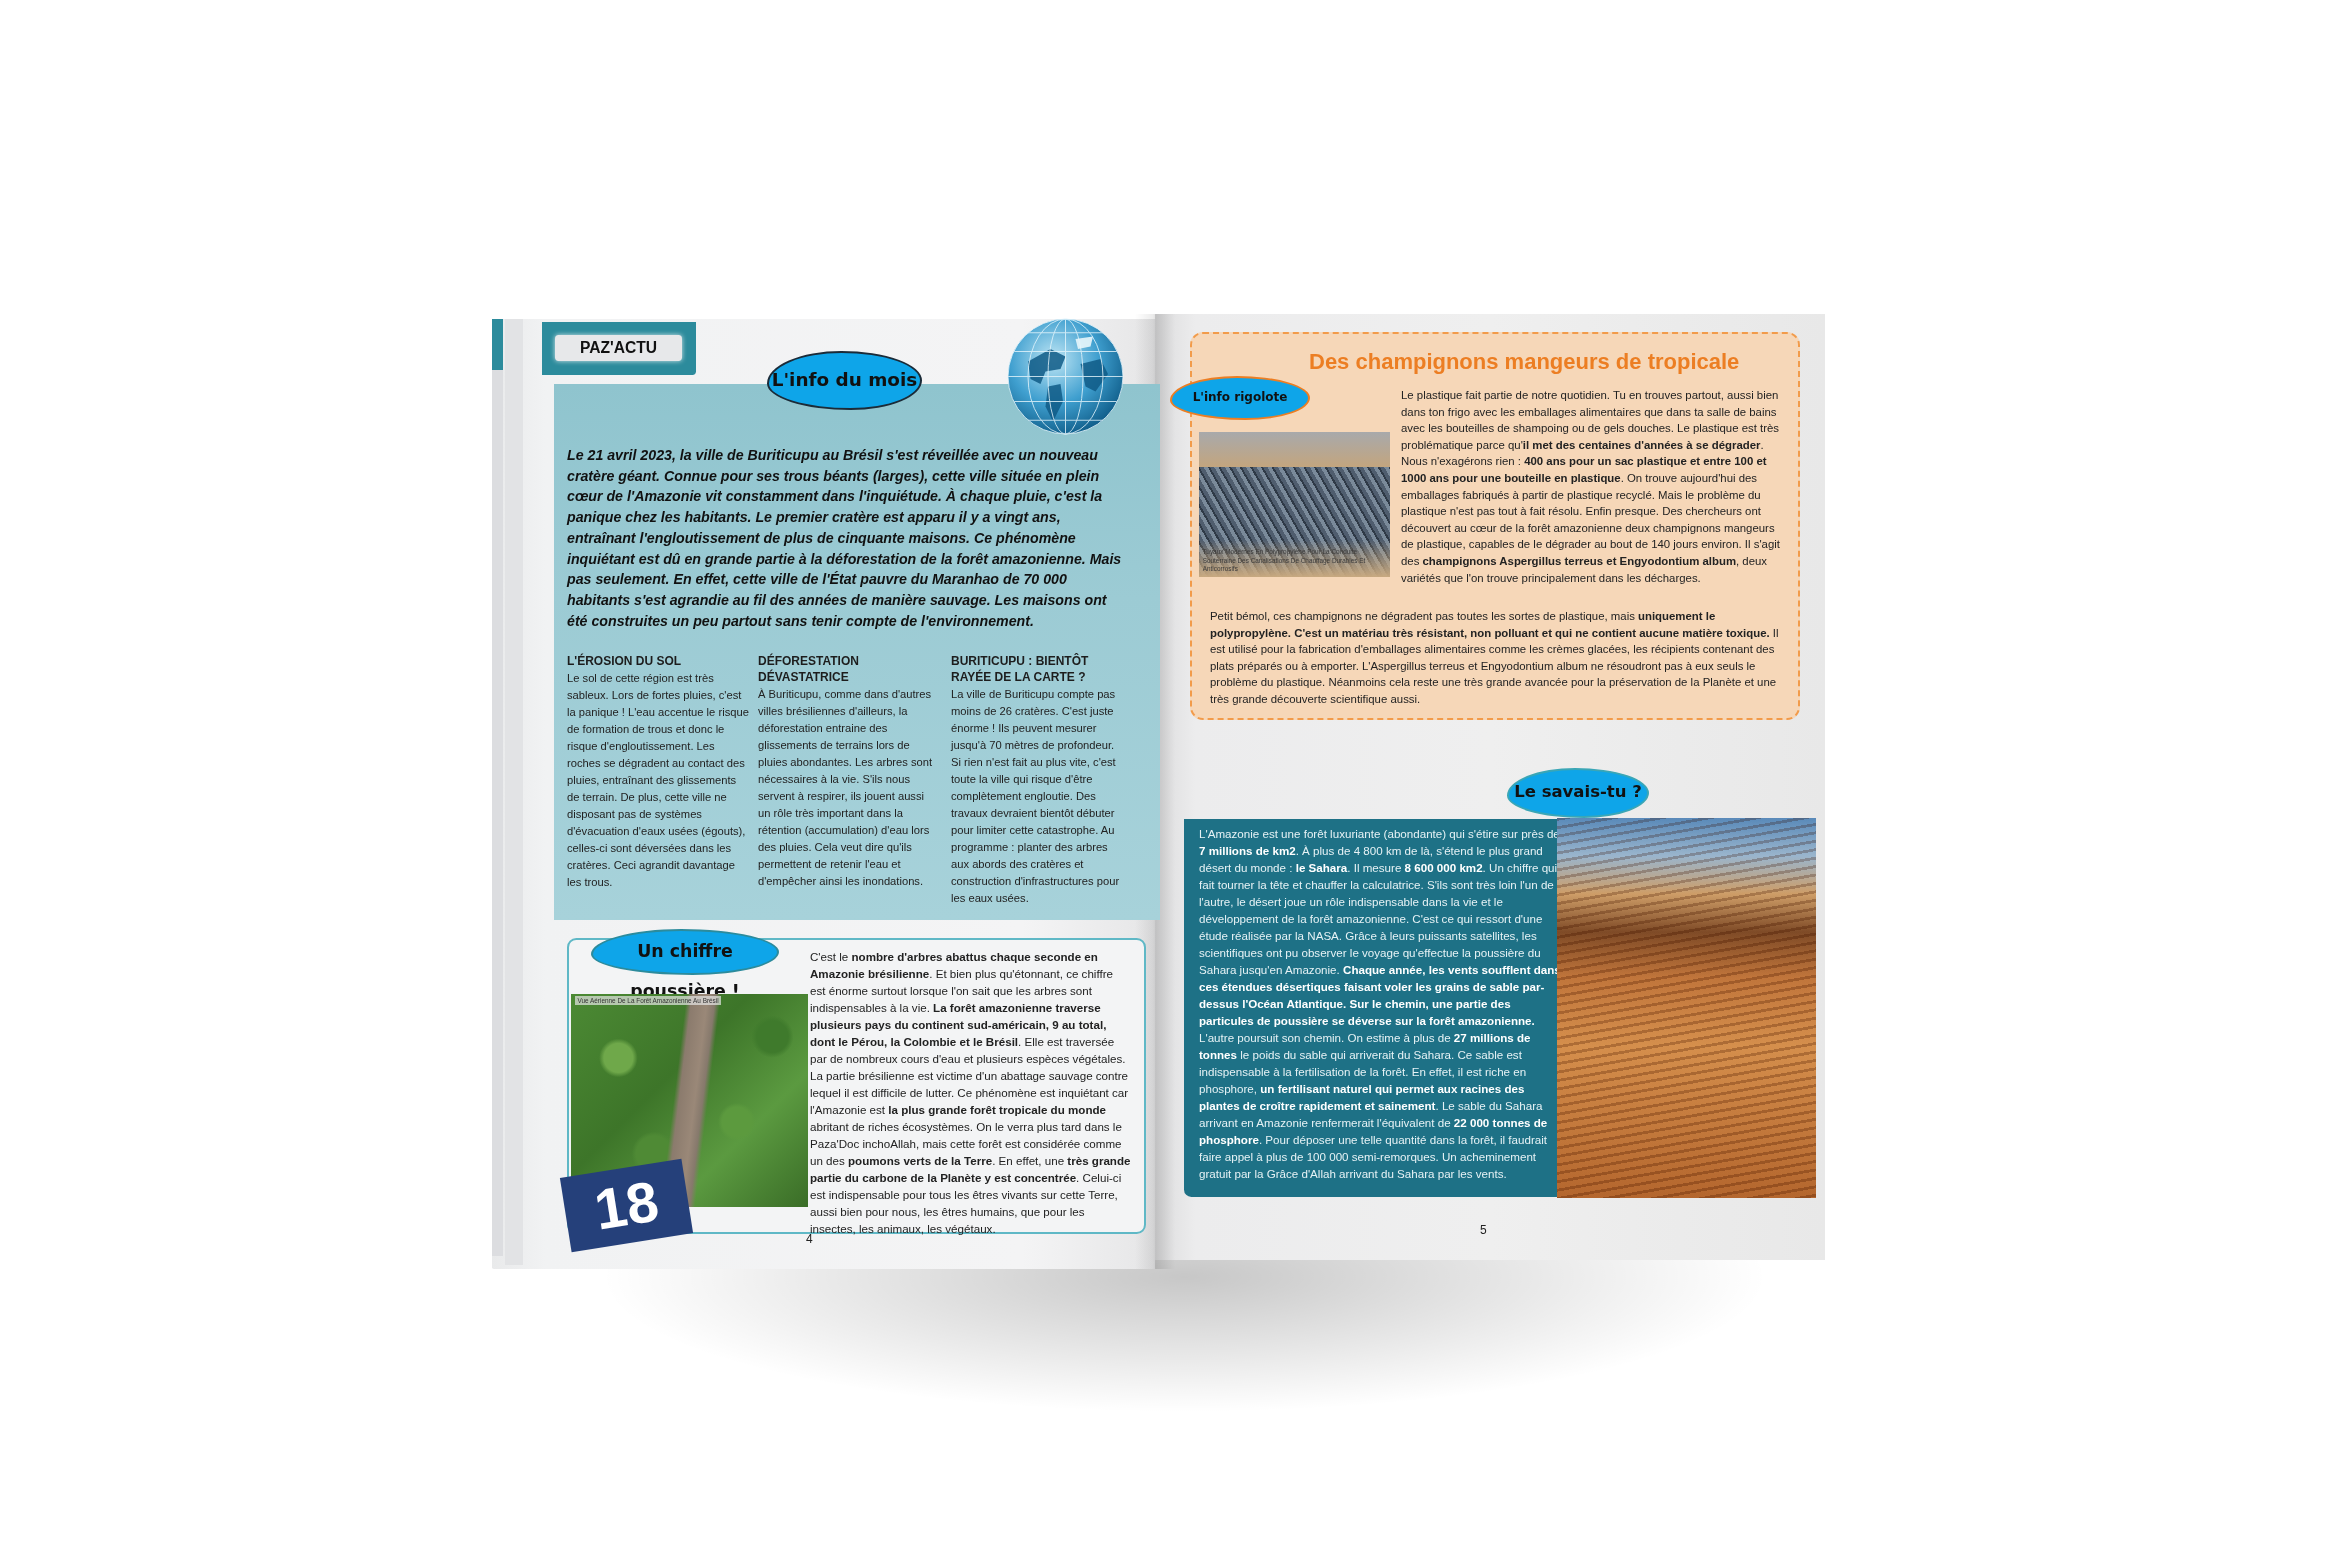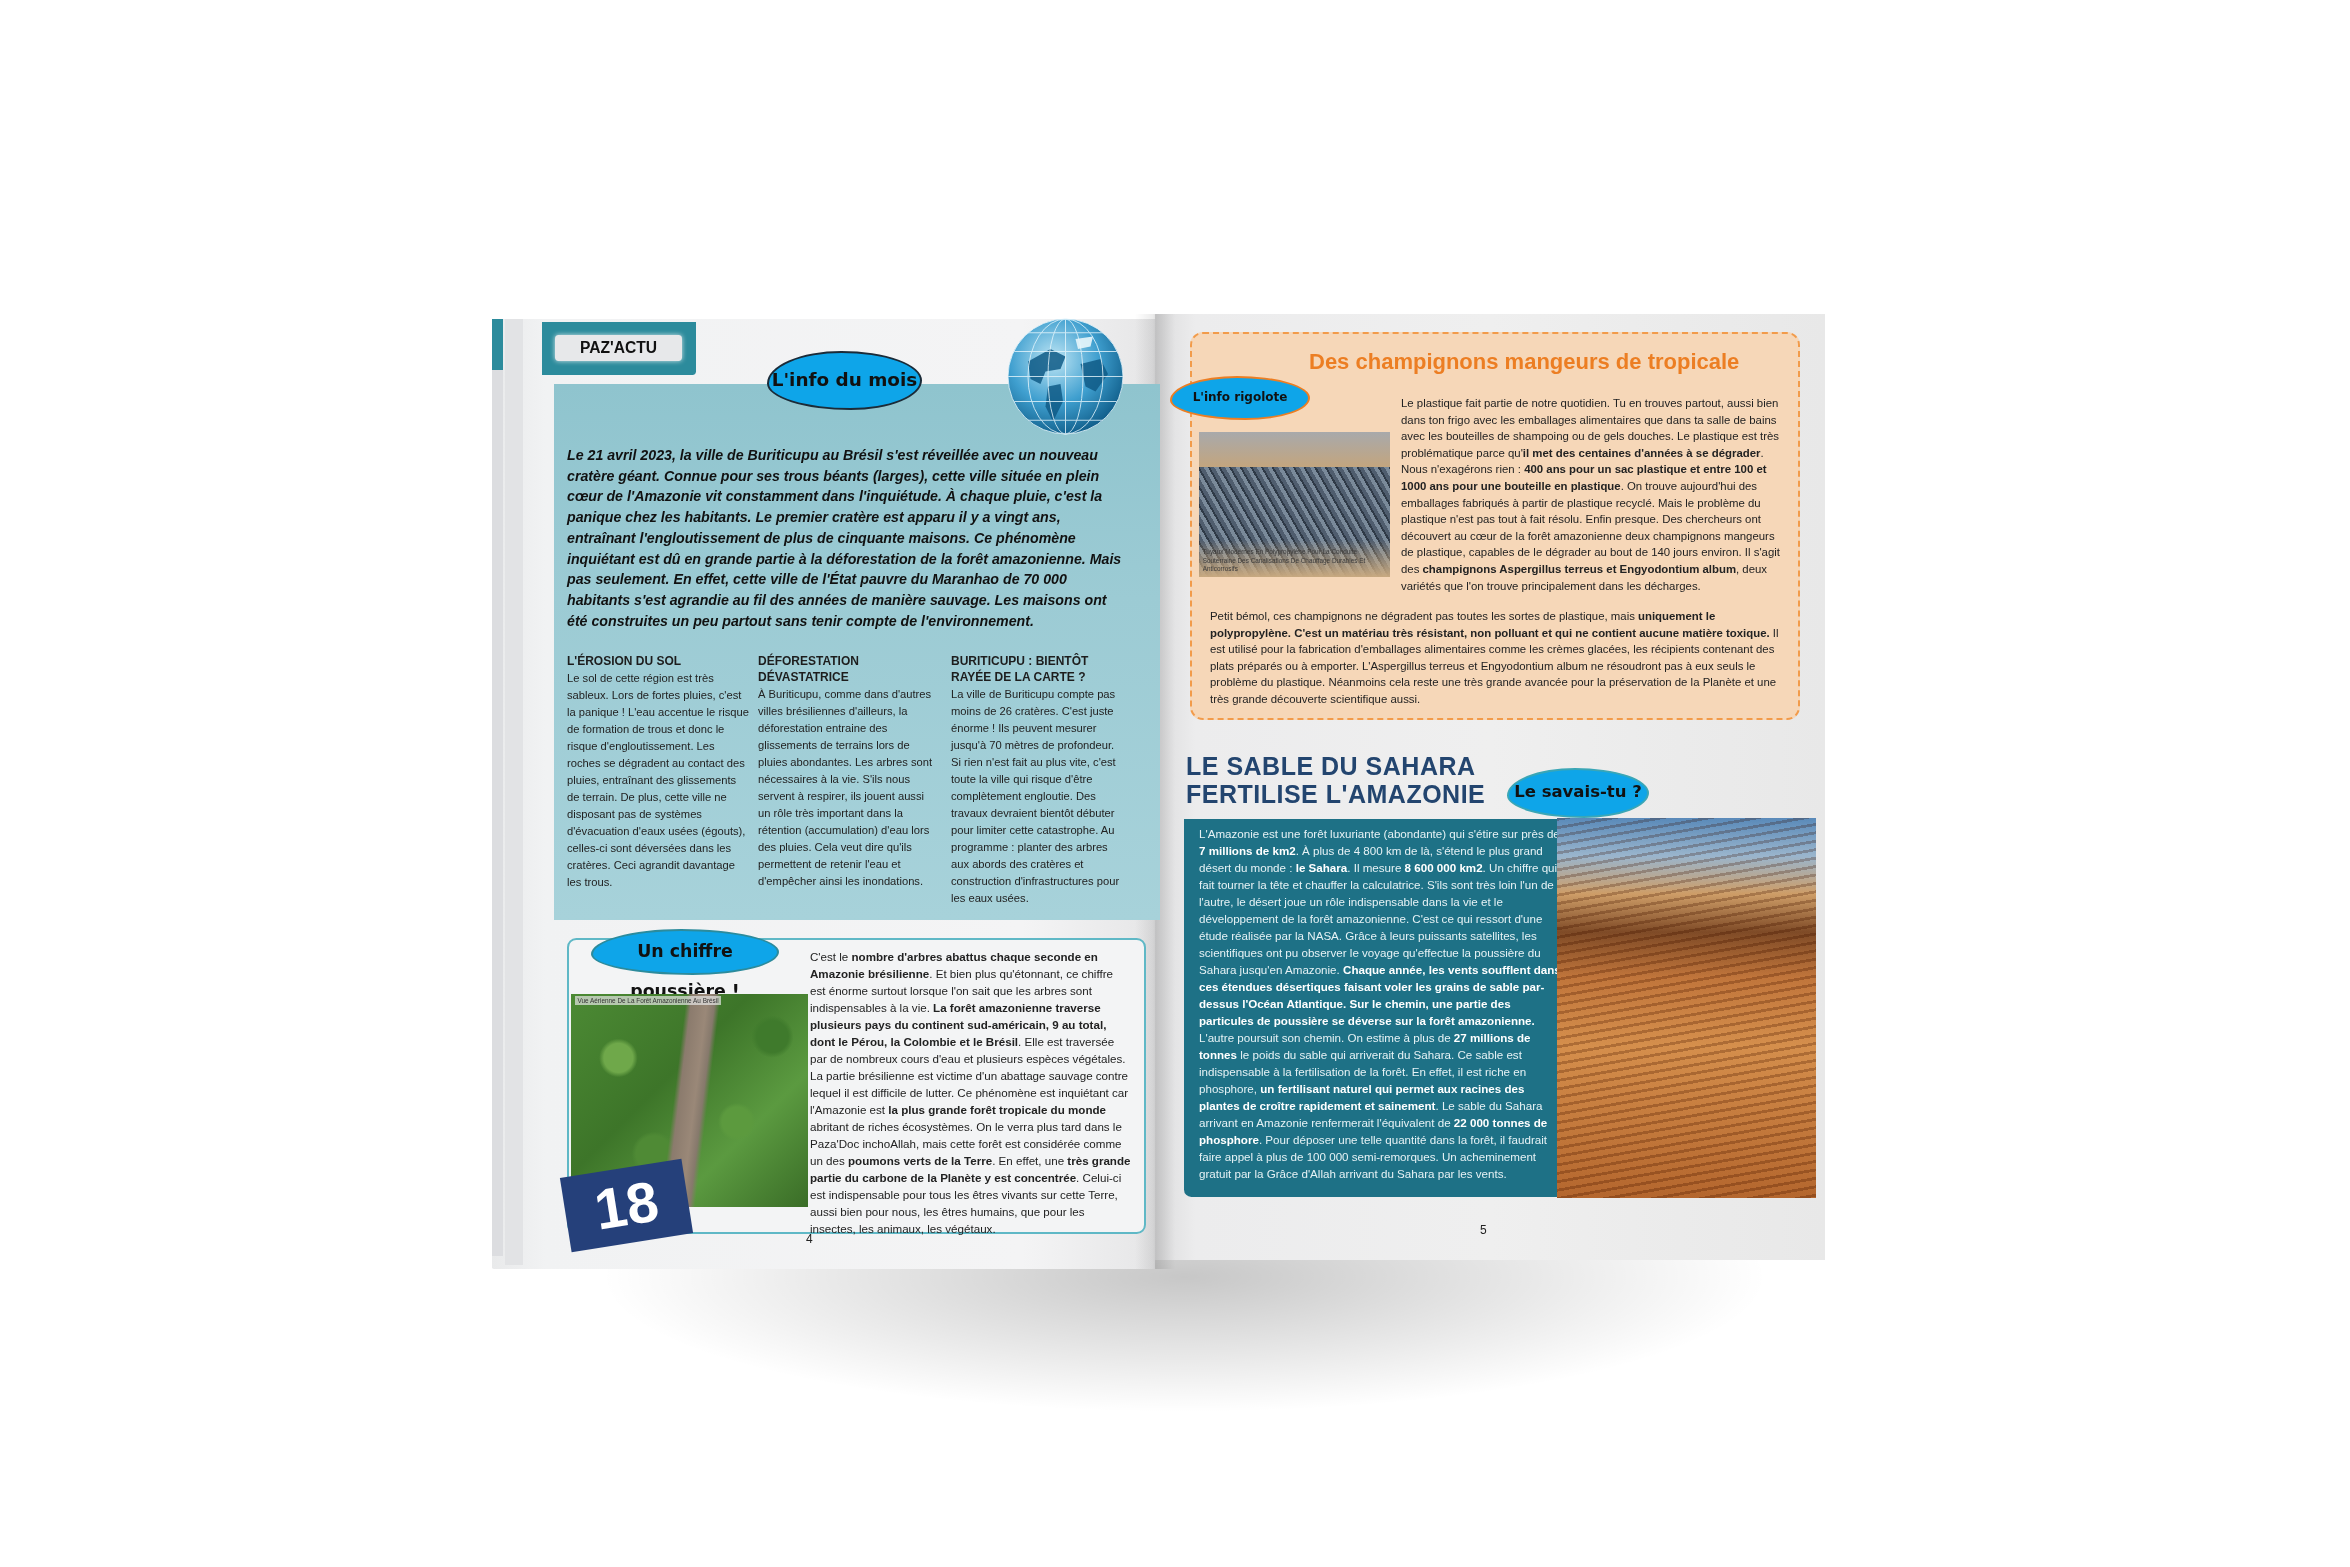--- a/index.html
+++ b/index.html
@@ -98,7 +98,7 @@
   .pipes::before { content:""; position:absolute; left:0; top:0; right:0; height:35px; background:linear-gradient(180deg,#a8a9ab,#c3a57e); }
   .pipes::after { content:""; position:absolute; left:0; bottom:0; right:0; height:37px; background:linear-gradient(0deg,#c8a980,rgba(200,169,128,0)); }
   .pipes .cap { position:absolute; left:3.7px; bottom:3.7px; font-size:6.4px; color:#3a3a3a; width:174px; line-height:8.3px; z-index:2; }
-  .champ-text1 { position:absolute; left:909px; top:81px; width:386px; font-size:11.4px; line-height:16.6px; color:#222; }
+  .champ-text1 { position:absolute; left:909px; top:73px; width:386px; font-size:11.4px; line-height:16.6px; color:#222; }
   .champ-text2 { position:absolute; left:718px; top:294px; width:579px; font-size:11.4px; line-height:16.6px; color:#222; }
 
   .sahara-title { position:absolute; left:694px; top:439px; font-size:25px; font-weight:bold; color:#23456f; line-height:27.5px; letter-spacing:0.5px; }

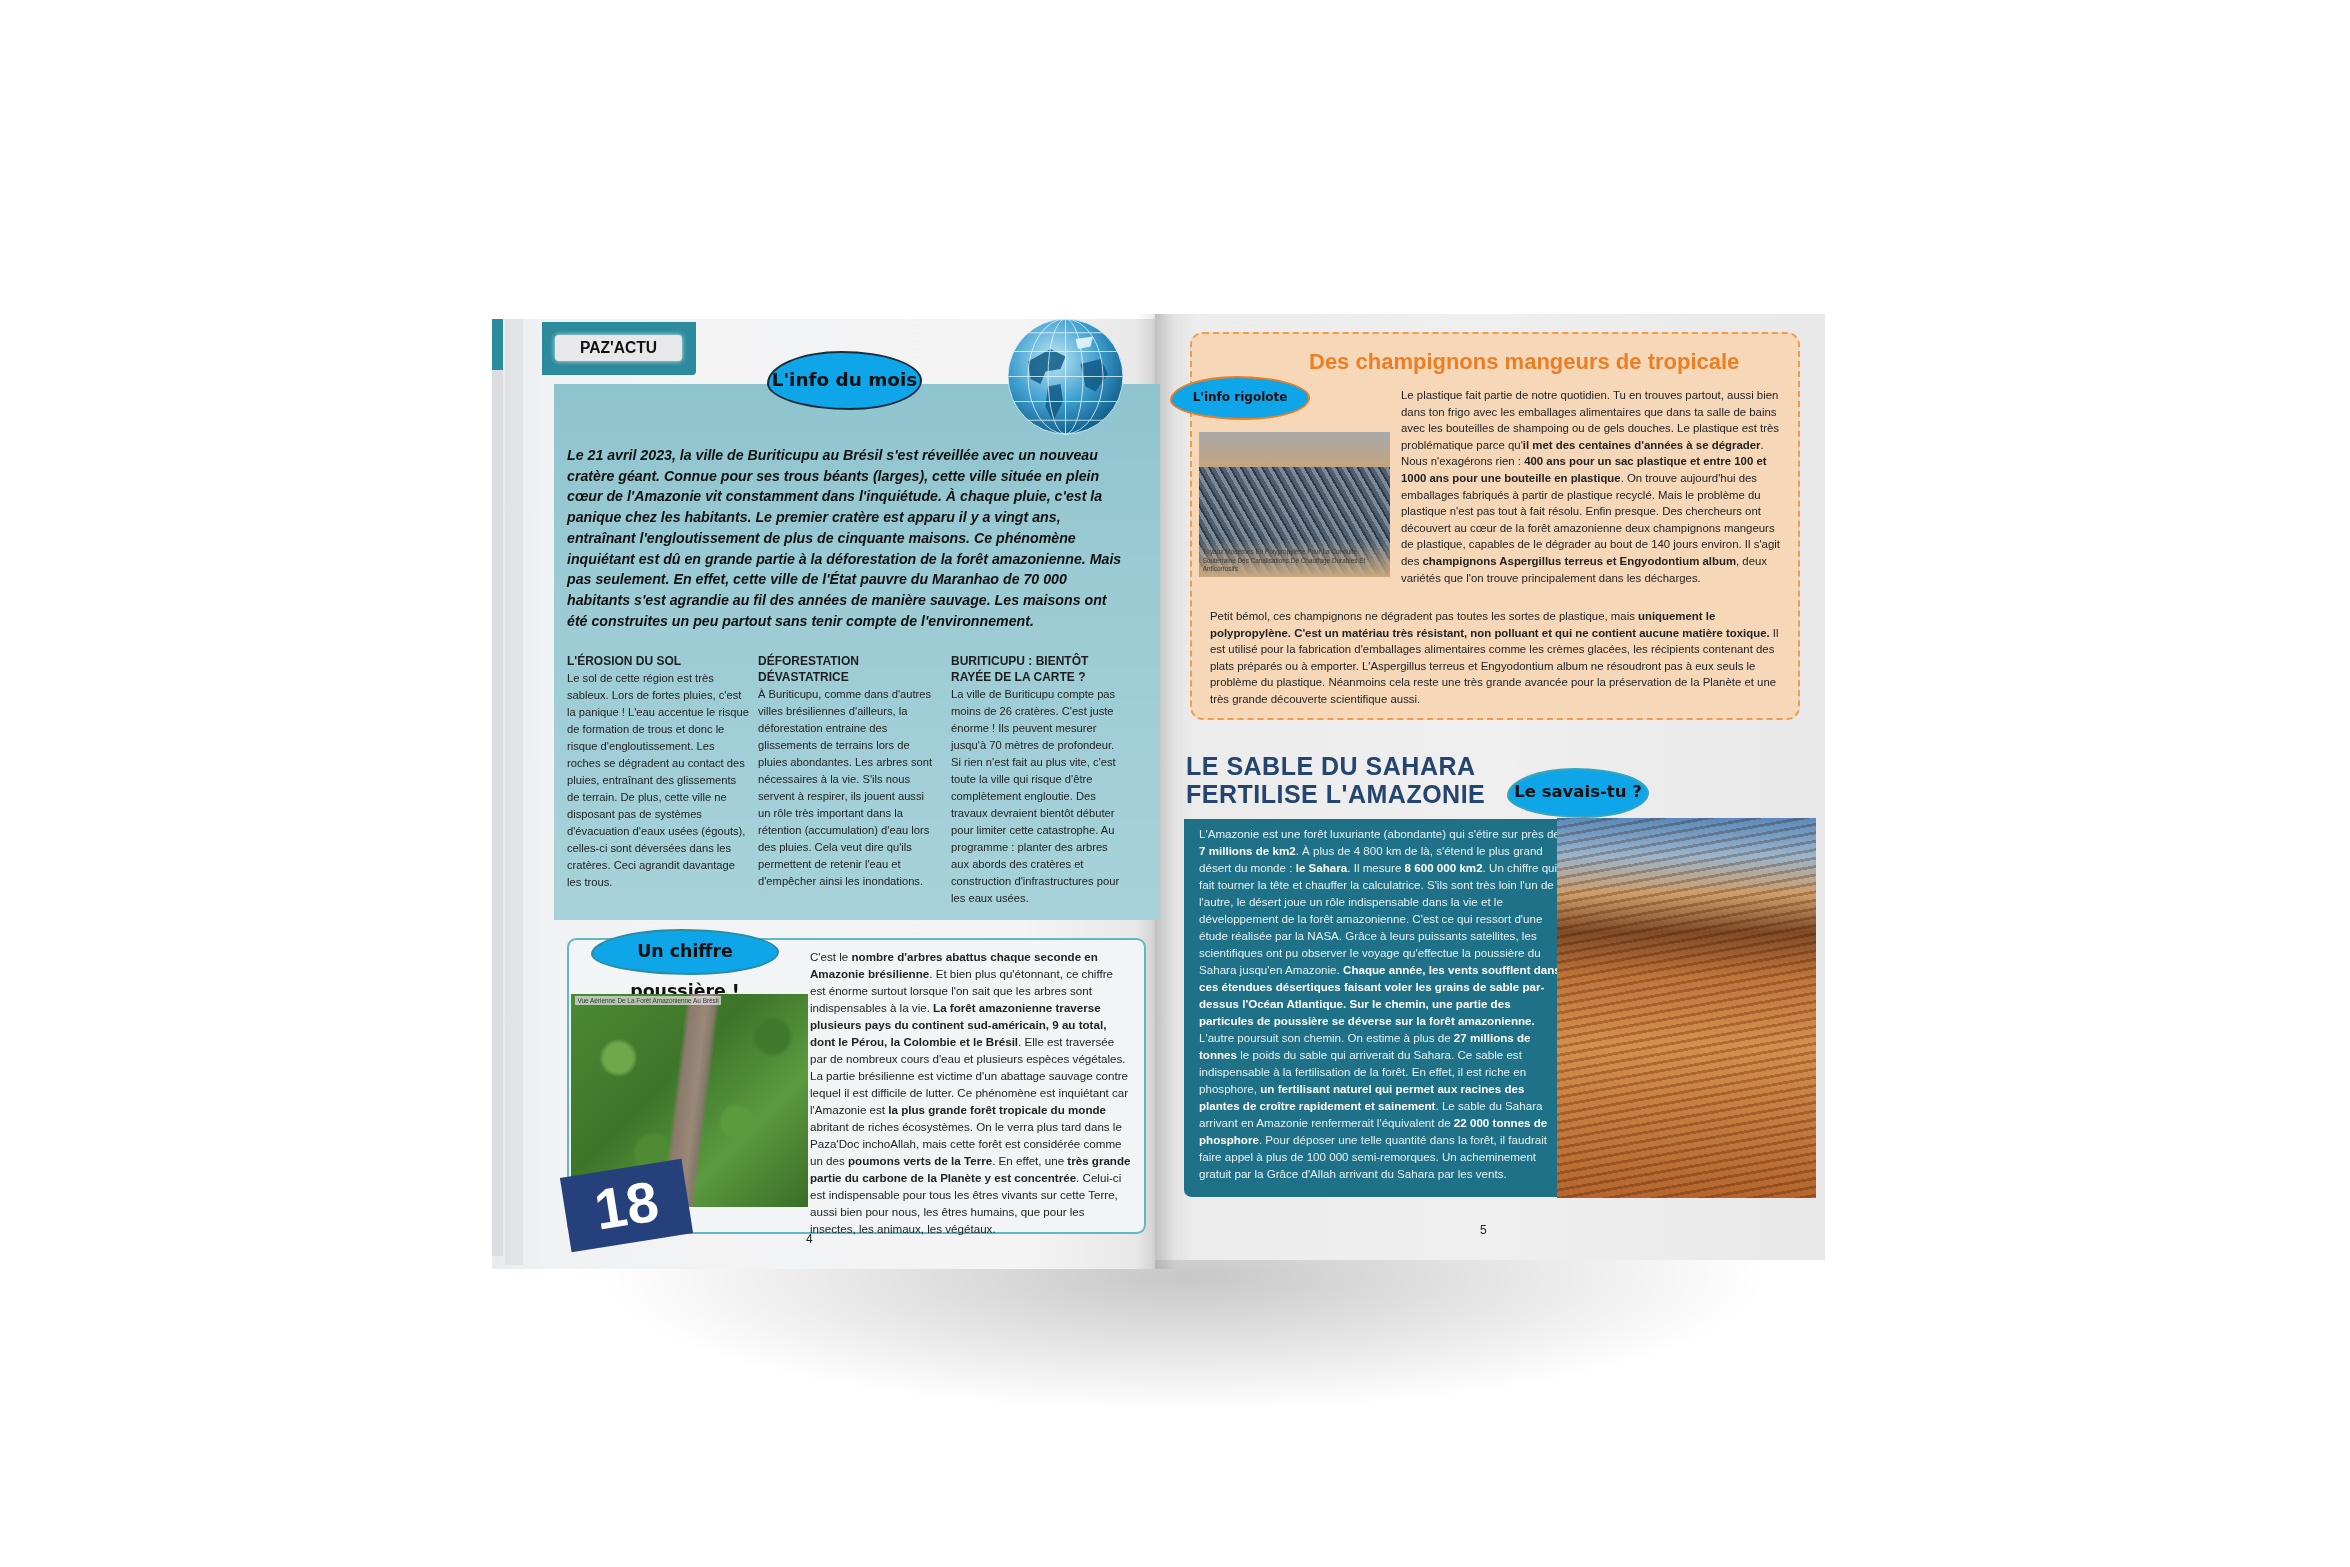--- a/index.html
+++ b/index.html
@@ -196,10 +196,6 @@
   <div class="champ-text1"><span>Le plastique fait partie de notre quotidien. Tu en trouves partout, aussi bien dans ton frigo avec les emballages alimentaires que dans ta salle de bains avec les bouteilles de shampoing ou de gels douches. Le plastique est très problématique parce qu'</span><b>il met des centaines d'années à se dégrader</b><span>. Nous n'exagérons rien : </span><b>400 ans pour un sac plastique et entre 100 et 1000 ans pour une bouteille en plastique</b><span>. On trouve aujourd'hui des emballages fabriqués à partir de plastique recyclé. Mais le problème du plastique n'est pas tout à fait résolu. Enfin presque. Des chercheurs ont découvert au cœur de la forêt amazonienne deux champignons mangeurs de plastique, capables de le dégrader au bout de 140 jours environ. Il s'agit des </span><b>champignons Aspergillus terreus et Engyodontium album</b><span>, deux variétés que l'on trouve principalement dans les décharges.</span></div>
   <div class="champ-text2"><span>Petit bémol, ces champignons ne dégradent pas toutes les sortes de plastique, mais </span><b>uniquement le polypropylène. C'est un matériau très résistant, non polluant et qui ne contient aucune matière toxique.</b><span> Il est utilisé pour la fabrication d'emballages alimentaires comme les crèmes glacées, les récipients contenant des plats préparés ou à emporter. L'Aspergillus terreus et Engyodontium album ne résoudront pas à eux seuls le problème du plastique. Néanmoins cela reste une très grande avancée pour la préservation de la Planète et une très grande découverte scientifique aussi.</span></div>
 
-  <div class="sahara-title">
-    <div>LE SABLE DU SAHARA</div>
-    <div>FERTILISE L'AMAZONIE</div>
-  </div>
   <div class="sahara-box"></div>
   <div class="sahara-text"><span>L'Amazonie est une forêt luxuriante (abondante) qui s'étire sur près de </span><b>7 millions de km2</b><span>. À plus de 4 800 km de là, s'étend le plus grand désert du monde : </span><b>le Sahara</b><span>. Il mesure </span><b>8 600 000 km2</b><span>. Un chiffre qui fait tourner la tête et chauffer la calculatrice. S'ils sont très loin l'un de l'autre, le désert joue un rôle indispensable dans la vie et le développement de la forêt amazonienne. C'est ce qui ressort d'une étude réalisée par la NASA. Grâce à leurs puissants satellites, les scientifiques ont pu observer le voyage qu'effectue la poussière du Sahara jusqu'en Amazonie. </span><b>Chaque année, les vents soufflent dans ces étendues désertiques faisant voler les grains de sable par-dessus l'Océan Atlantique. Sur le chemin, une partie des particules de poussière se déverse sur la forêt amazonienne.</b><span> L'autre poursuit son chemin. On estime à plus de </span><b>27 millions de tonnes</b><span> le poids du sable qui arriverait du Sahara. Ce sable est indispensable à la fertilisation de la forêt. En effet, il est riche en phosphore, </span><b>un fertilisant naturel qui permet aux racines des plantes de croître rapidement et sainement</b><span>. Le sable du Sahara arrivant en Amazonie renfermerait l'équivalent de </span><b>22 000 tonnes de phosphore</b><span>. Pour déposer une telle quantité dans la forêt, il faudrait faire appel à plus de 100 000 semi-remorques. Un acheminement gratuit par la Grâce d'Allah arrivant du Sahara par les vents.</span></div>
   <div class="dunes"></div>

